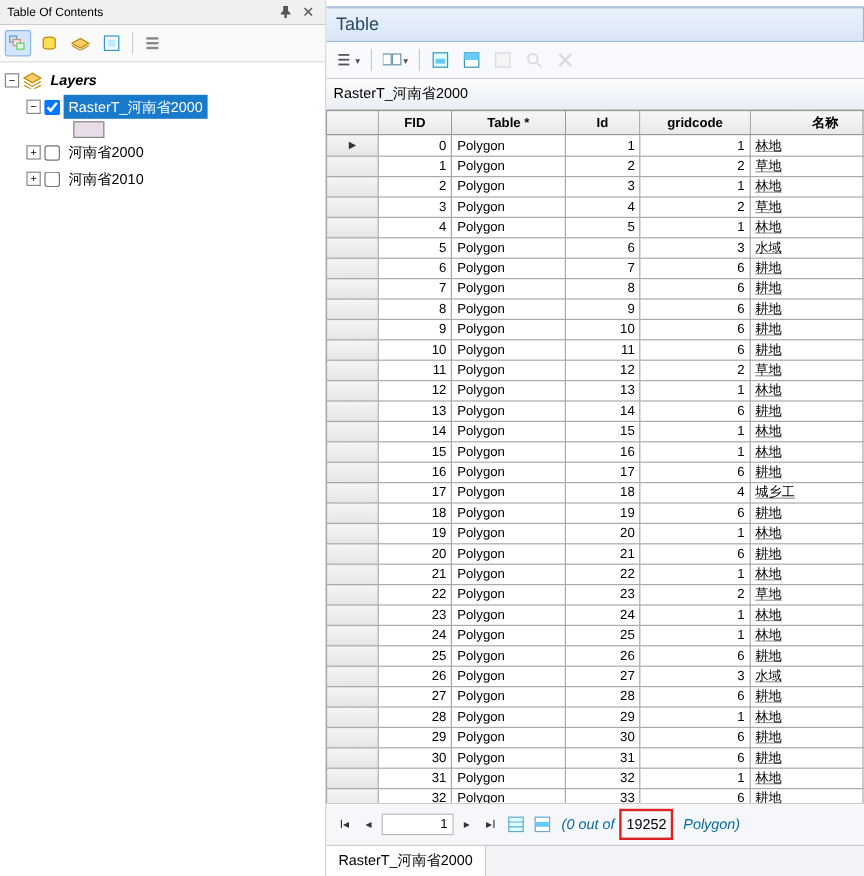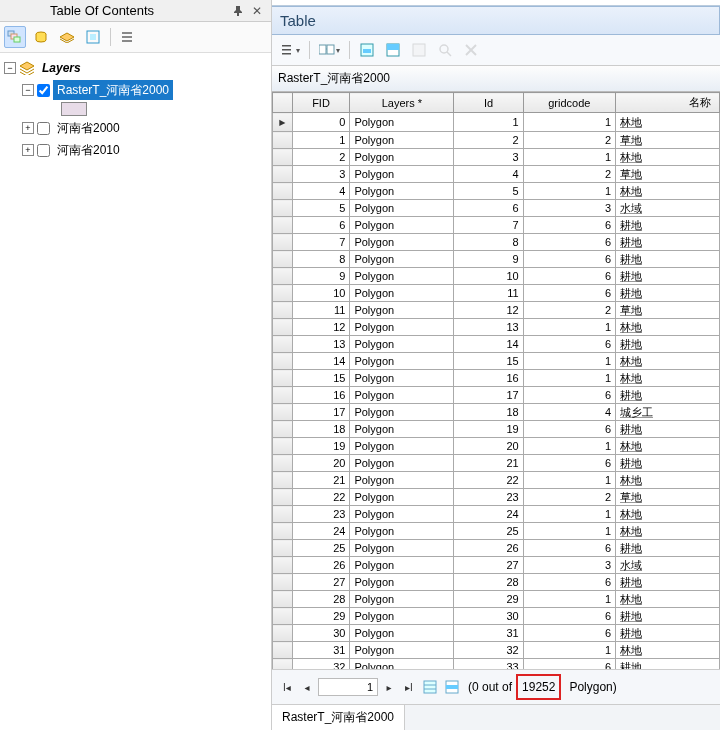--- a/index.html
+++ b/index.html
@@ -9,7 +9,7 @@
     
     .left-panel { width: 272px; border-right: 1px solid #ccc; display: flex; flex-direction: column; }
     .toc-header { display: flex; align-items: center; padding: 3px 6px; border-bottom: 1px solid #ccc; background: #f0f0f0; }
-    .toc-title { flex: 1; font-size: 13px; margin-left: 44px; }
+    .toc-title { flex: 1; font-size: 10px; }
     .toc-pin, .toc-close { width: 16px; text-align: center; cursor: pointer; color: #555; }
     .toc-toolbar { display: flex; gap: 4px; padding: 4px; border-bottom: 1px solid #ddd; background: #fafafa; align-items: center; }
     .tb-btn { width: 22px; height: 22px; display: flex; align-items: center; justify-content: center; border: 1px solid transparent; border-radius: 2px; cursor: pointer; }

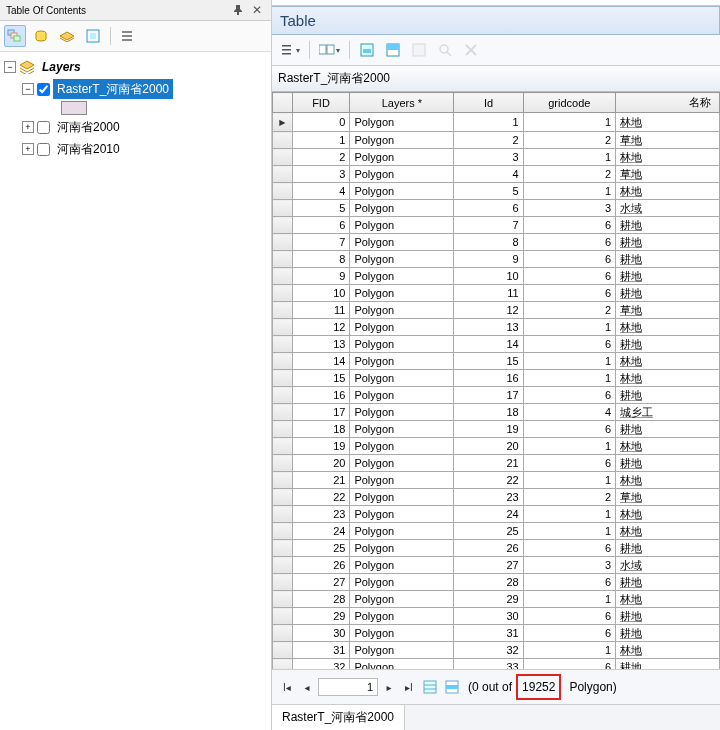--- a/index.html
+++ b/index.html
@@ -37,7 +37,7 @@
     .table-name-bar { padding: 4px 6px; background: linear-gradient(#fdfdfd, #e8eef5); border-bottom: 1px solid #bbb; font-size: 12px; }
     .table-wrap { flex: 1; overflow: auto; background: #fff; }
     table.data { border-collapse: collapse; font-size: 11px; width: 100%; }
-    table.data th { background: linear-gradient(#f7f7f7, #e8e8e8); border: 1px solid #999; padding: 2px 8px; font-weight: normal; position: sticky; top: 0; }
+    table.data th { background: linear-gradient(#f7f7f7, #e8e8e8); border: 1px solid #999; padding: 2px 20px; font-weight: bold; position: sticky; top: 0; }
     table.data td { border: 1px solid #aaa; padding: 0 4px; height: 16px; line-height: 16px; white-space: nowrap; }
     .rowhdr { width: 16px; background: linear-gradient(#f5f5f5,#e5e5e5); border: 1px solid #999; text-align: center; }
     .rowhdr.first::after { content: "▶"; font-size: 8px; color: #333; }

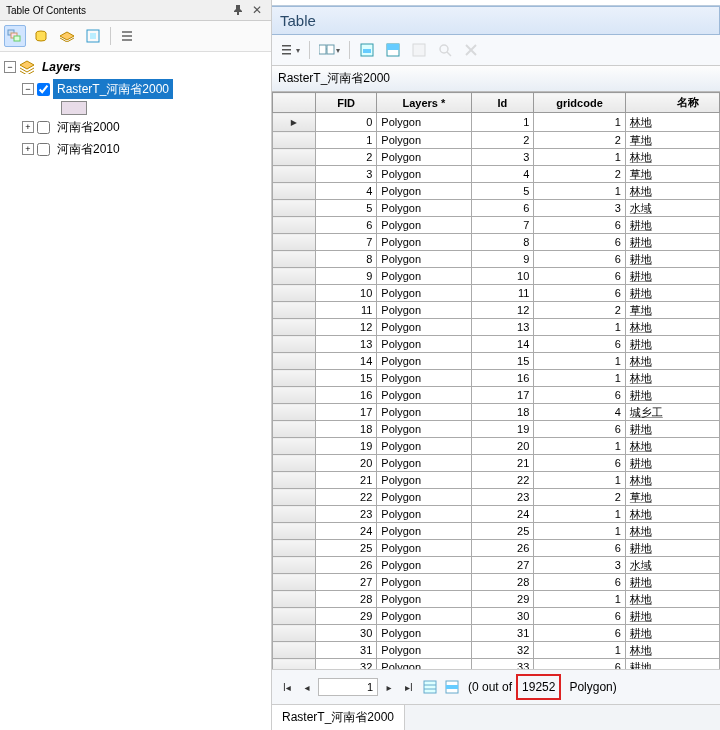--- a/index.html
+++ b/index.html
@@ -202,7 +202,7 @@
             <tr id="hdr-row">
               <th class="rowhdr"></th>
               <th style="width: 50px;">FID</th>
-              <th style="width: 90px;">Layers *</th>
+              <th style="width: 90px;">Table *</th>
               <th style="width: 60px;">Id</th>
               <th style="width: 80px;">gridcode</th>
               <th style="width: 90px; text-align: right;">名称</th>

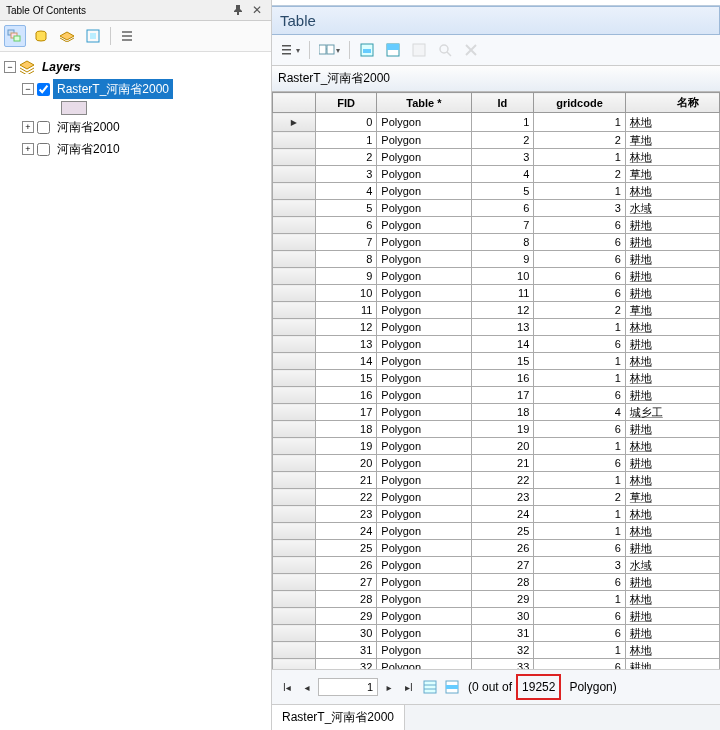--- a/index.html
+++ b/index.html
@@ -49,7 +49,7 @@
     .nav-btn { width: 18px; height: 18px; display: flex; align-items: center; justify-content: center; cursor: pointer; font-size: 10px; color: #333; }
     .nav-input { width: 60px; height: 18px; border: 1px solid #bbb; text-align: right; padding: 0 4px; font-size: 11px; }
     .nav-icon { width: 18px; height: 16px; display:flex; align-items:center; justify-content:center; margin: 0 1px; }
-    .nav-text { margin-left: 4px; color: #000000; }
+    .nav-text { margin-left: 4px; color: #0369a1; font-style: italic; }
     .highlight-box { border: 2px solid #d22; padding: 4px 4px; margin: 0 2px; }
     
     .bottom-tab { display: flex; border-top: 1px solid #ccc; background: #f2f4f7; }

